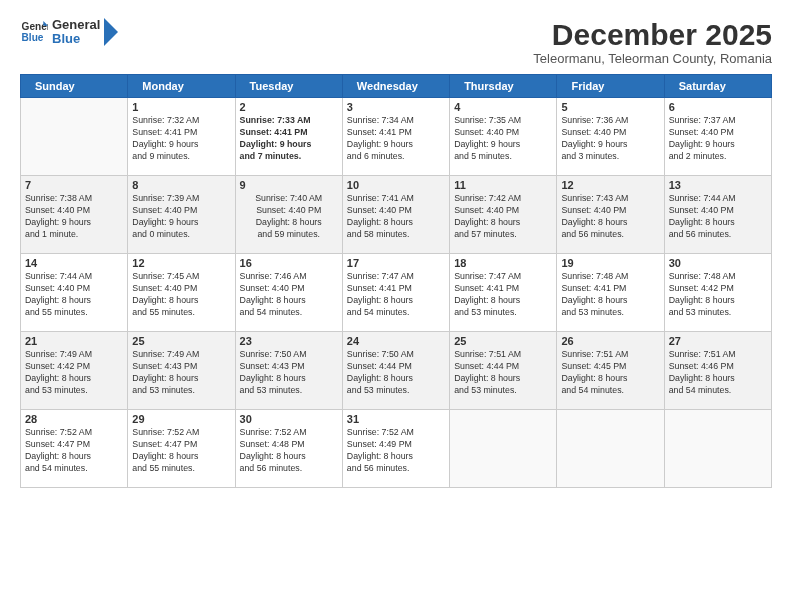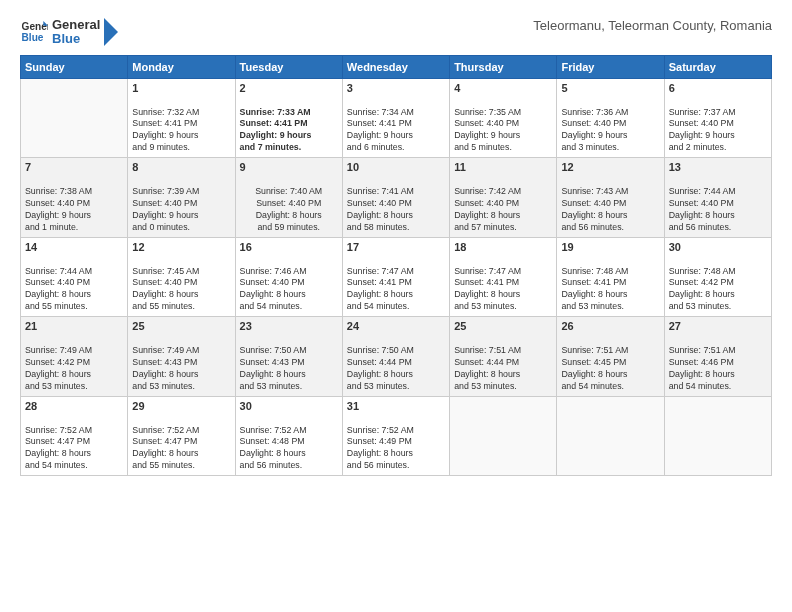--- a/index.html
+++ b/index.html
@@ -103,6 +103,7 @@
       </svg>
     </div>
     <div class="title-block">
+      <div class="month-title">December 2025</div>
       <div class="subtitle">Teleormanu, Teleorman County, Romania</div>
     </div>
   </div>

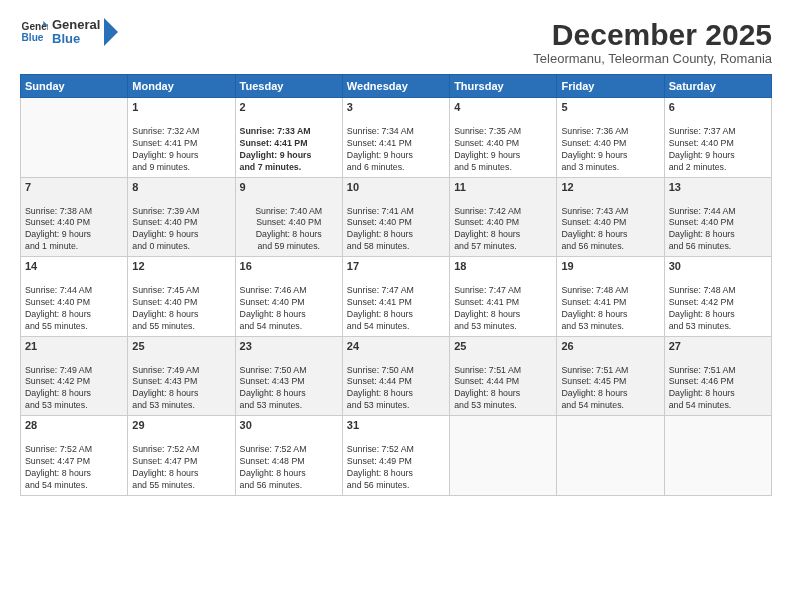--- a/index.html
+++ b/index.html
@@ -50,7 +50,7 @@
     thead tr th {
       background-color: #2970b8;
       color: #fff;
-      padding: 5px 4px;
+      padding: 5px 14px;
       text-align: left;
       font-size: 11px;
       font-weight: bold;

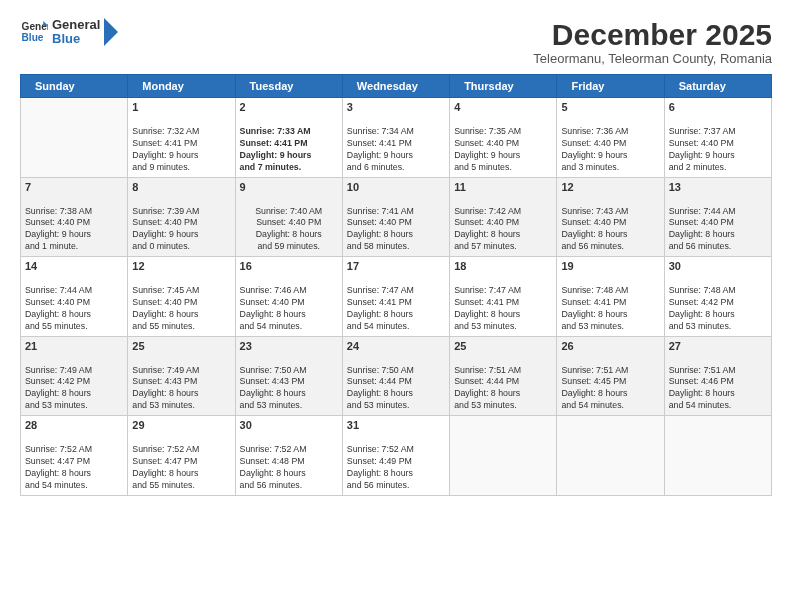--- a/index.html
+++ b/index.html
@@ -77,7 +77,6 @@
       font-size: 8.8px;
       color: #333;
       line-height: 1.35;
-      margin-top: 13px;
     }
     .shaded {
       background-color: #f2f2f2;

